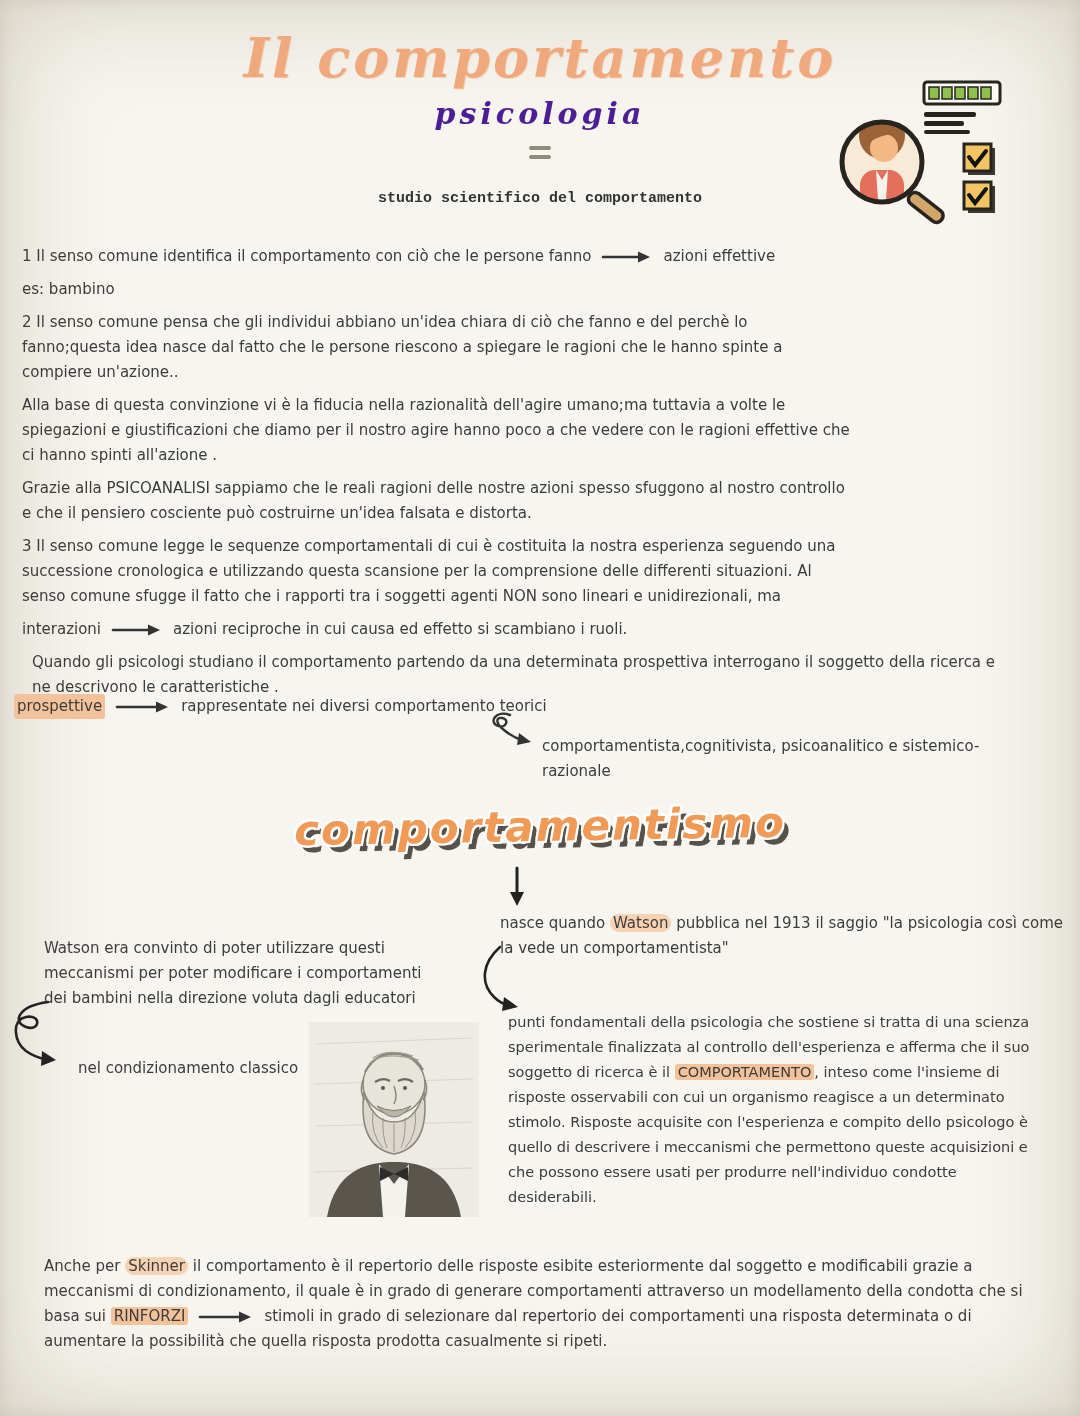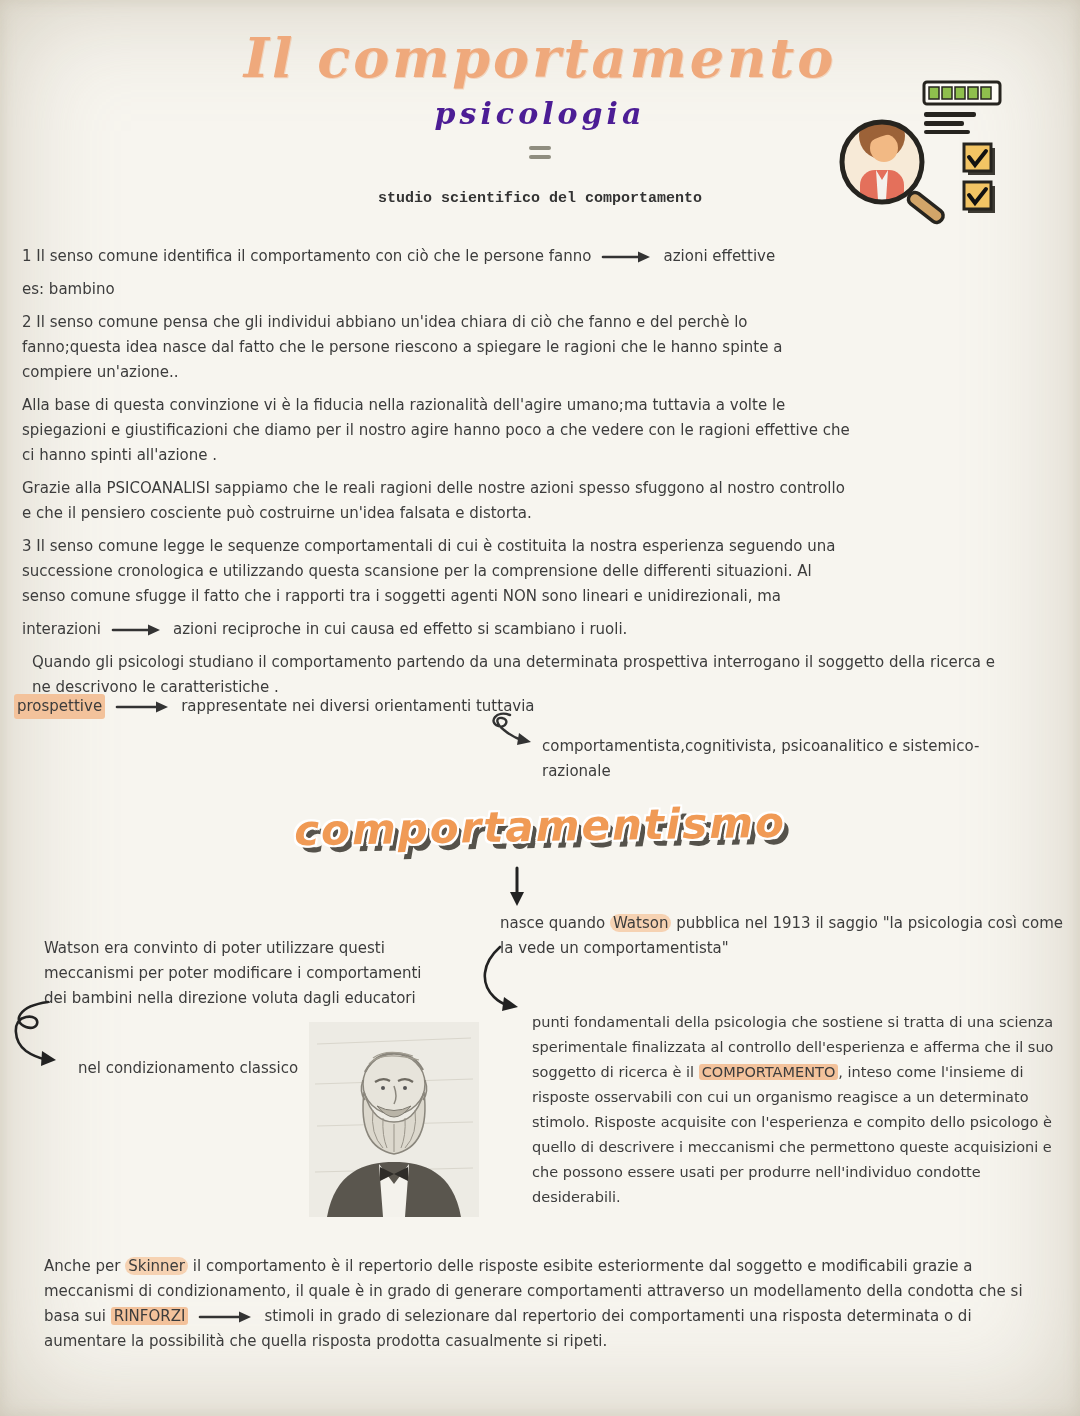--- a/index.html
+++ b/index.html
@@ -137,7 +137,7 @@
       <path d="M2 7 H44" stroke="#333" stroke-width="2.6" fill="none" stroke-linecap="round"></path>
       <path d="M41 1.5 L53 7 L41 12.5 Z" fill="#333"></path>
     </svg>
-    <span>rappresentate nei diversi orientamenti tuttavia</span>
+    <span>rappresentate nei diversi comportamento teorici</span>
   </div>
   <div class="abs" style="top:712px;left:486px;">
     <svg width="48" height="40" viewBox="0 0 48 40">

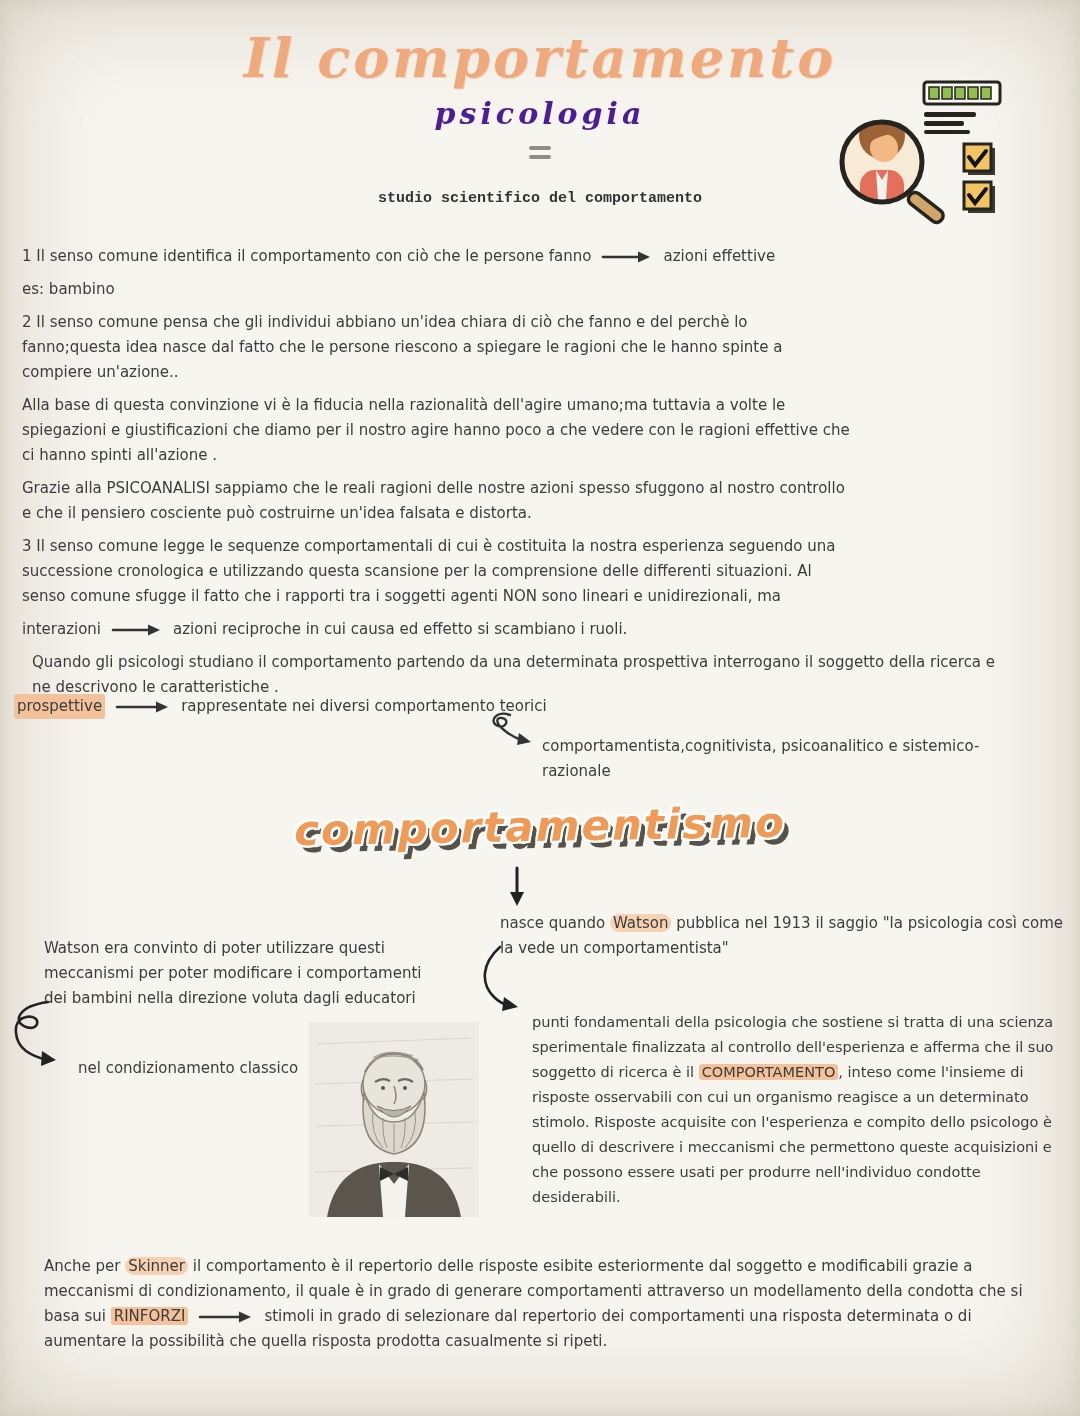--- a/index.html
+++ b/index.html
@@ -183,7 +183,7 @@
     </svg>
   </div>
 
-  <div class="abs body-text points" style="top:1002px;left:524px;width:548px;">
+  <div class="abs body-text points" style="top:1002px;left:500px;width:548px;">
     <p><span>punti fondamentali della psicologia che sostiene si tratta di una scienza sperimentale finalizzata al controllo dell'esperienza e afferma che il suo soggetto di ricerca è il </span><span class="hl">COMPORTAMENTO</span><span>, inteso come l'insieme di risposte osservabili con cui un organismo reagisce a un determinato stimolo. Risposte acquisite con l'esperienza e compito dello psicologo è quello di descrivere i meccanismi che permettono queste acquisizioni e che possono essere usati per produrre nell'individuo condotte desiderabili.</span></p>
   </div>
 

